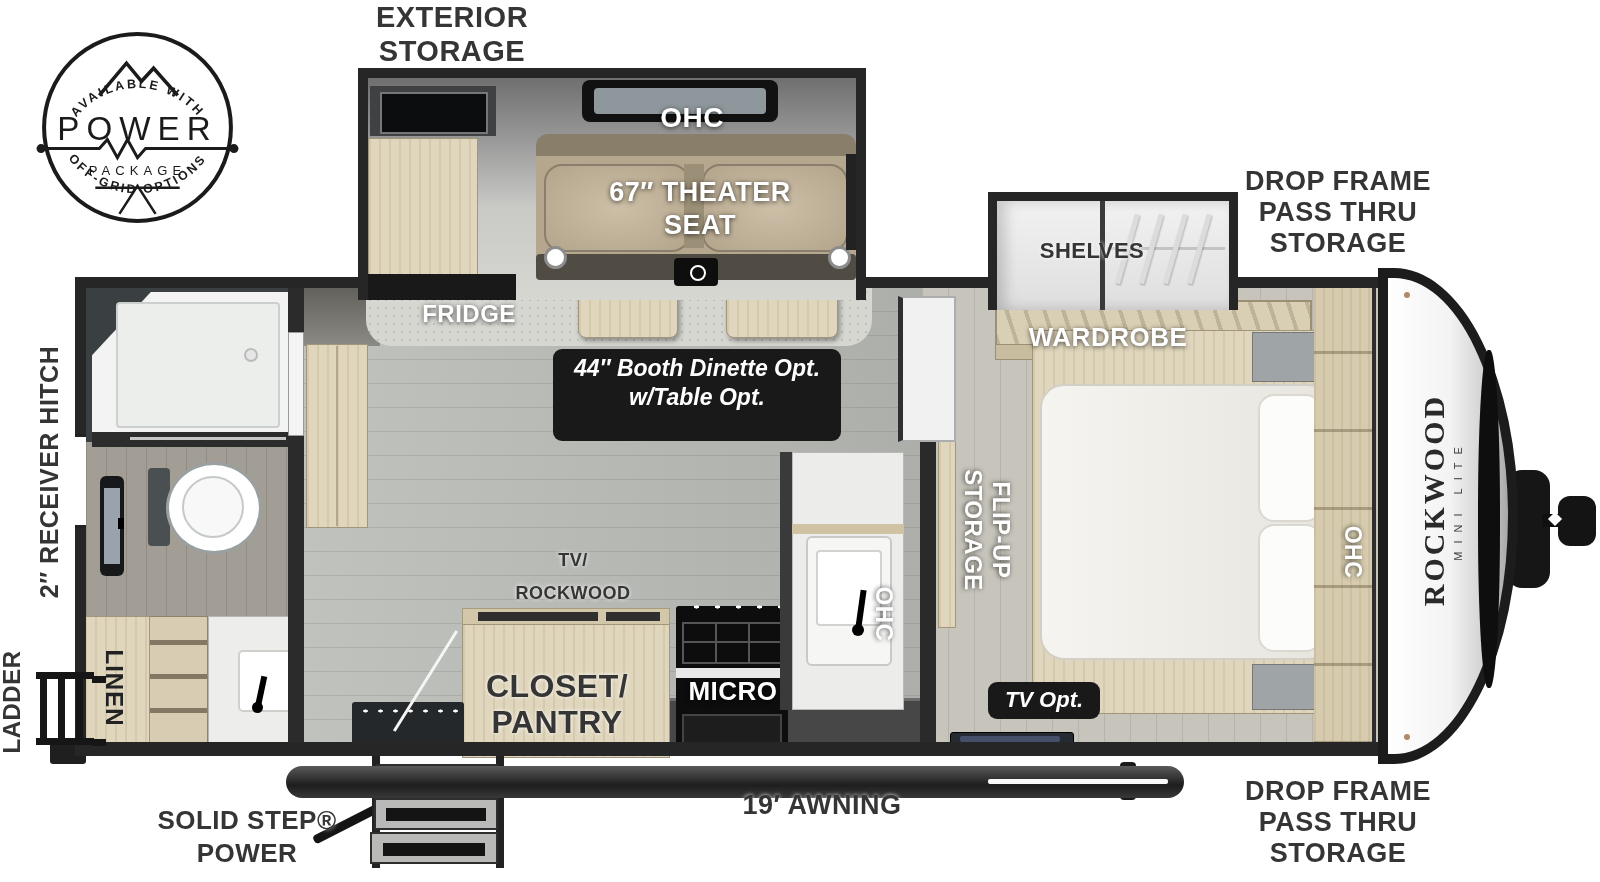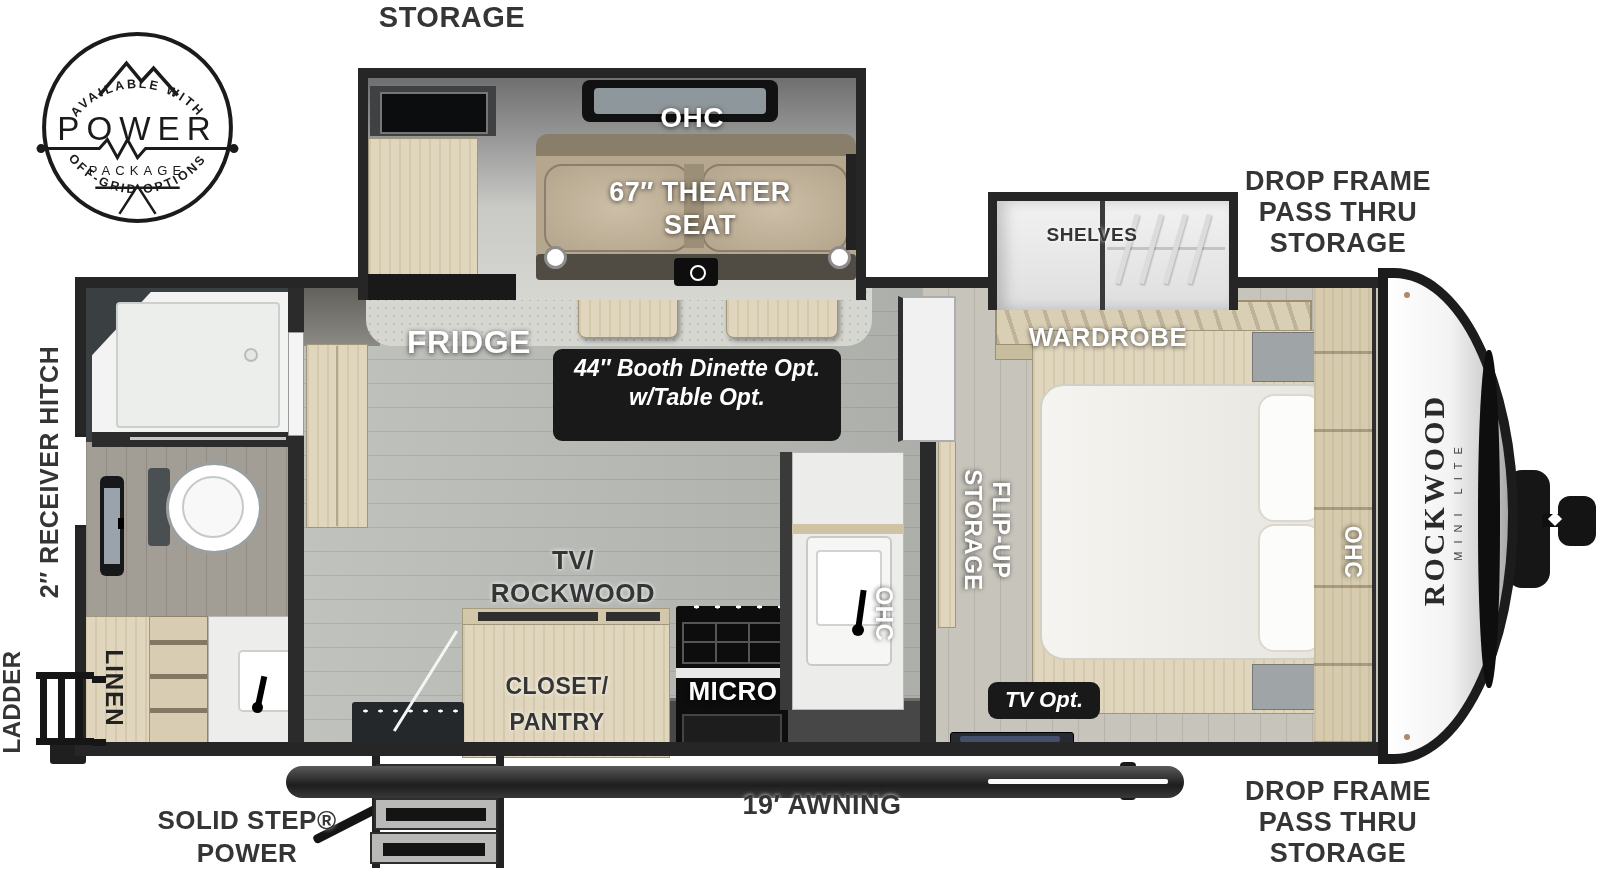--- a/index.html
+++ b/index.html
@@ -365,6 +365,7 @@
   </div>
 
   <div class="abs z7 lblD ctr" id="l-ext">
+    <div>EXTERIOR</div>
     <div>STORAGE</div>
   </div>
   <div class="abs z7 lblD ctr" id="l-dft">

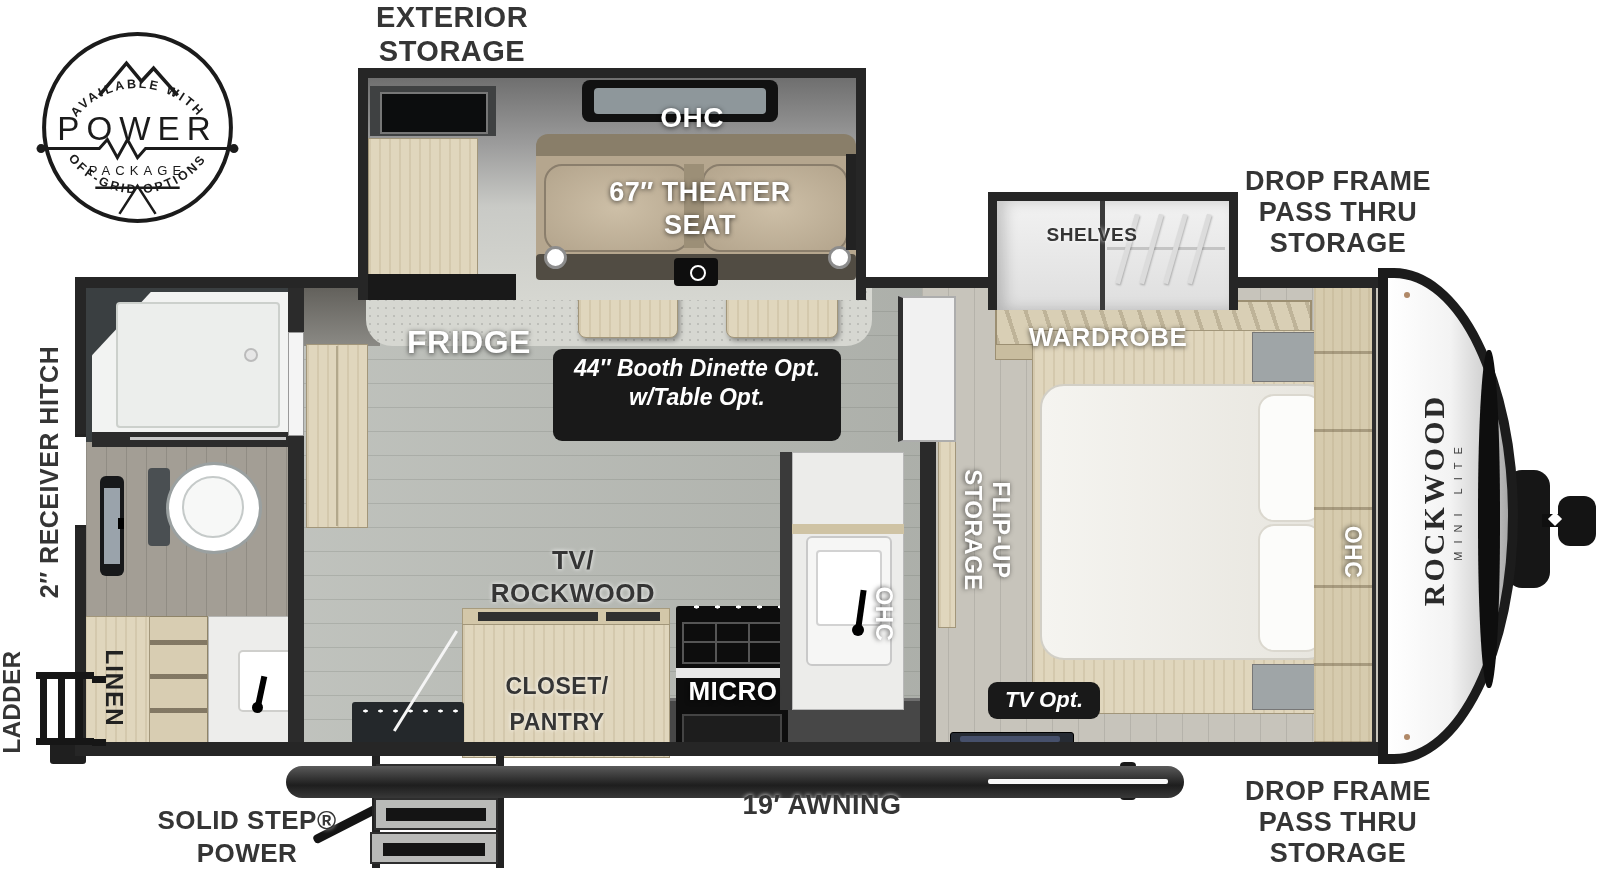--- a/index.html
+++ b/index.html
@@ -183,7 +183,7 @@
   #l-fridge{left:394px;top:324px;width:150px;font-size:32px}
   #l-ohc-s{left:592px;top:102px;width:200px;font-size:28px}
   #l-seat{left:560px;top:176px;width:280px;font-size:27px;line-height:33px}
-  #l-shelves{left:1022px;top:224px;width:140px;font-size:19px}
+  #l-shelves{left:1022px;top:238px;width:140px;font-size:22px}
   #l-ward{left:1008px;top:322px;width:200px;font-size:26px}
   #l-badge{left:553px;top:349px;width:288px;height:92px;font-size:23px;line-height:29px;padding-top:5px}
   #l-qbed{left:1040px;top:498px;width:212px;font-size:27px;line-height:34px}

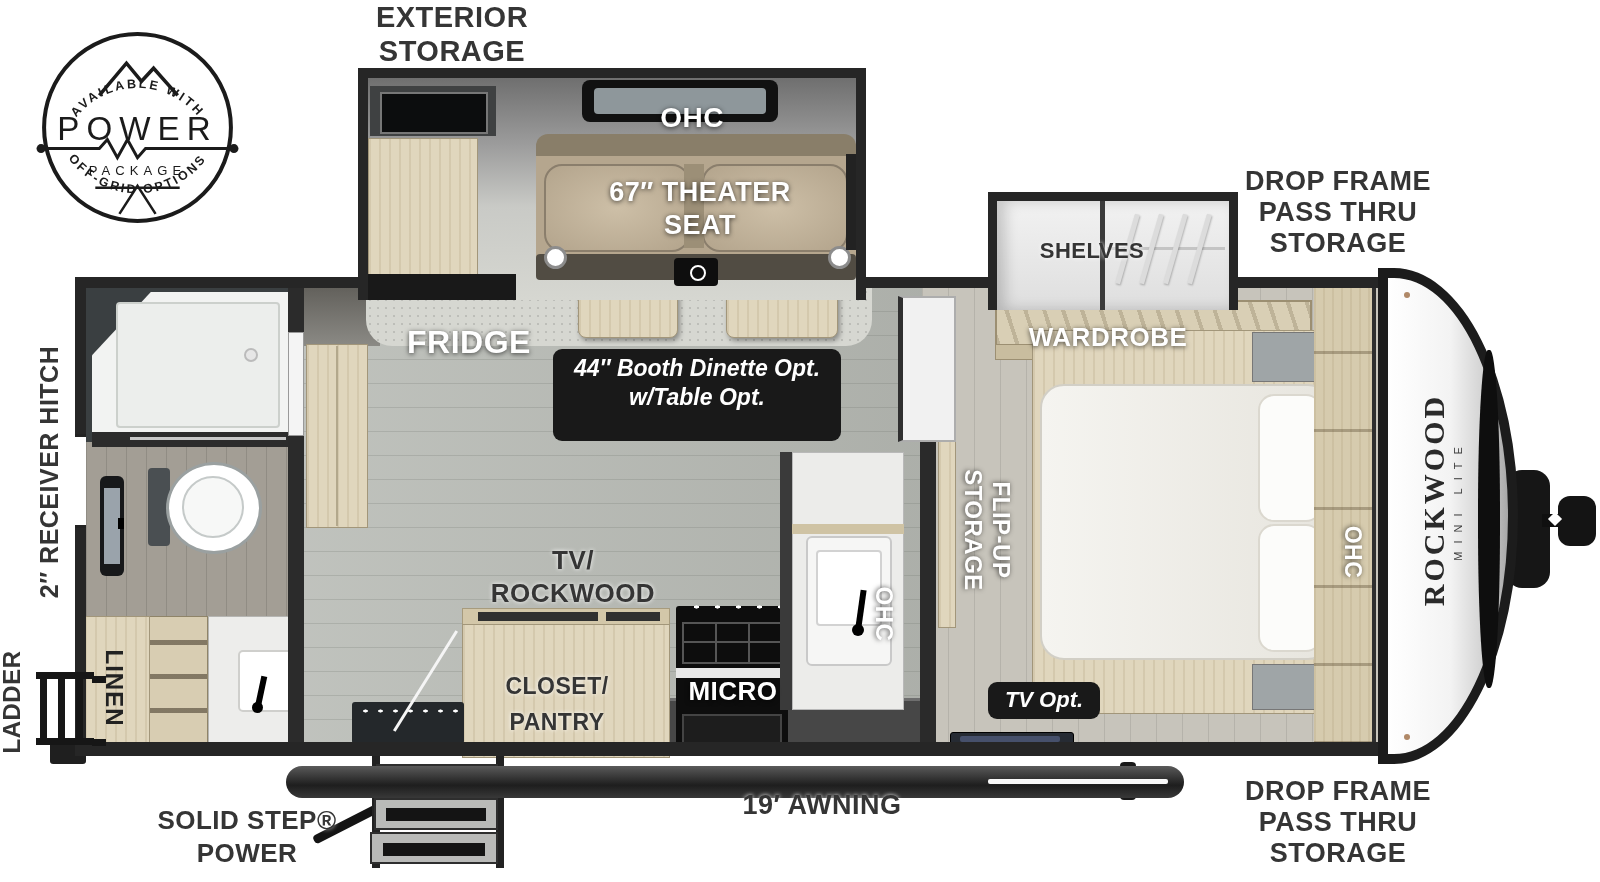--- a/index.html
+++ b/index.html
@@ -180,7 +180,7 @@
   #l-awn{left:722px;top:790px;width:200px;font-size:27px}
   #l-hitch{left:-101px;top:458px;width:300px;height:28px;font-size:25px;transform:rotate(-90deg)}
   #l-ladder{left:-58px;top:688px;width:140px;height:28px;font-size:24px;transform:rotate(-90deg)}
-  #l-fridge{left:394px;top:324px;width:150px;font-size:32px}
+  #l-fridge{left:394px;top:300px;width:150px;font-size:24px}
   #l-ohc-s{left:592px;top:102px;width:200px;font-size:28px}
   #l-seat{left:560px;top:176px;width:280px;font-size:27px;line-height:33px}
   #l-shelves{left:1022px;top:238px;width:140px;font-size:22px}

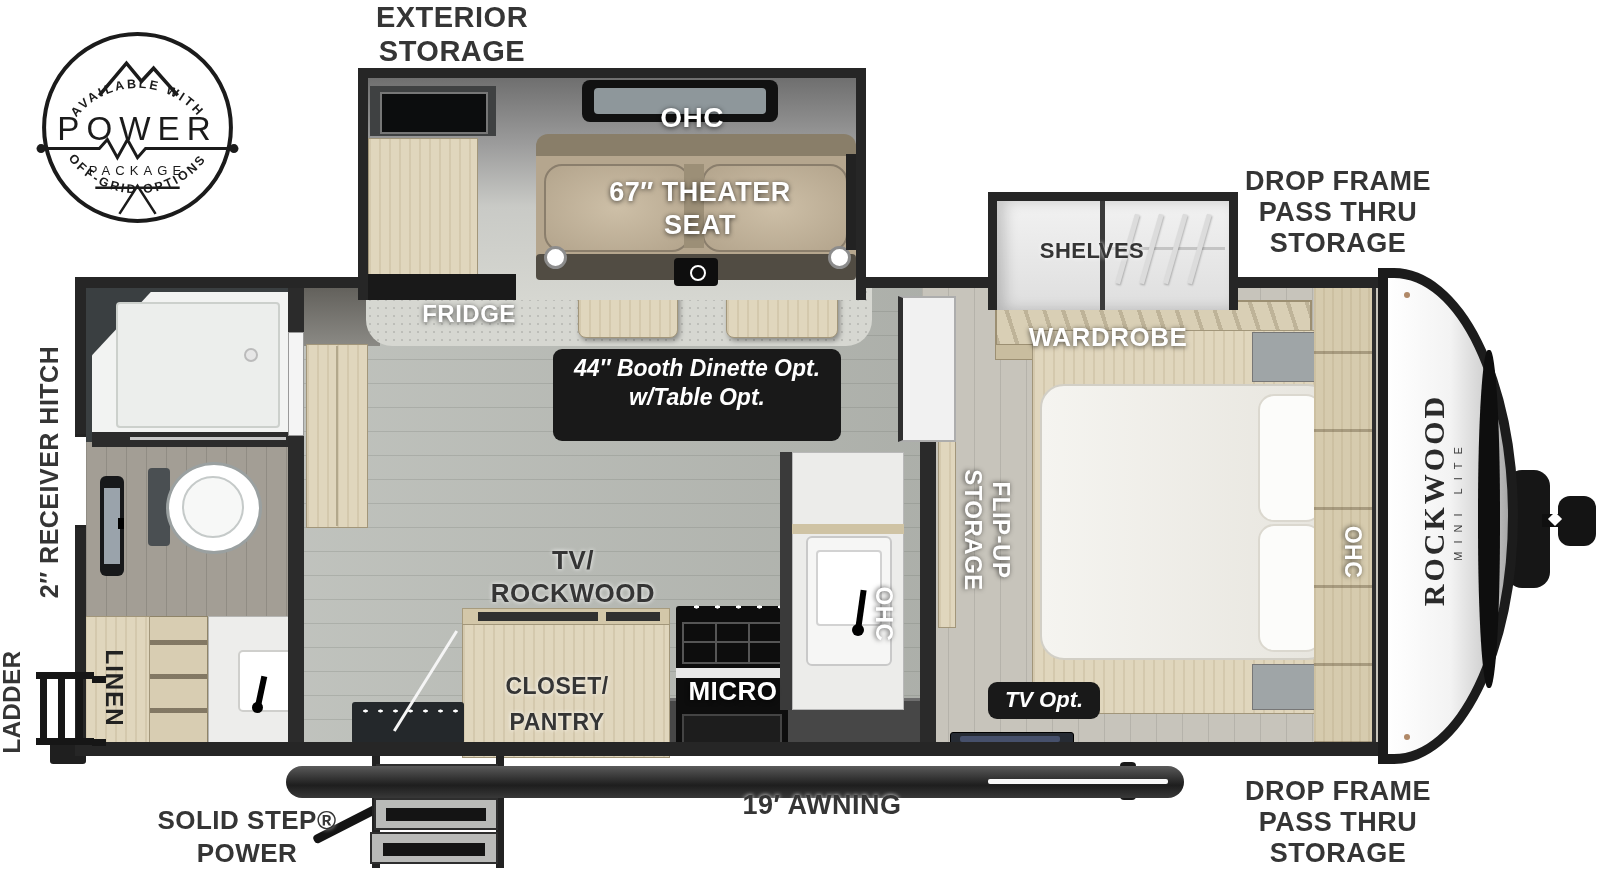--- a/index.html
+++ b/index.html
@@ -193,7 +193,7 @@
   #l-ohc-b{left:1302px;top:538px;width:100px;height:28px;font-size:23px;transform:rotate(90deg)}
   #l-micro{left:673px;top:676px;width:120px;font-size:26px}
   #l-cp{left:455px;top:668px;width:204px;font-size:23px;line-height:36px}
-  #l-tvf{left:473px;top:544px;width:200px;font-size:26px;line-height:33px}
+  #l-tvf{left:473px;top:544px;width:200px;font-size:18px;line-height:33px}
   #l-tvopt{left:988px;top:682px;width:112px;height:37px;font-size:22px;line-height:36px}
   #l-linen{left:49px;top:674px;width:130px;height:28px;font-size:24px;transform:rotate(90deg);color:#222;font-weight:bold;text-align:center;letter-spacing:1px}
   #logo{left:27px;top:17px}

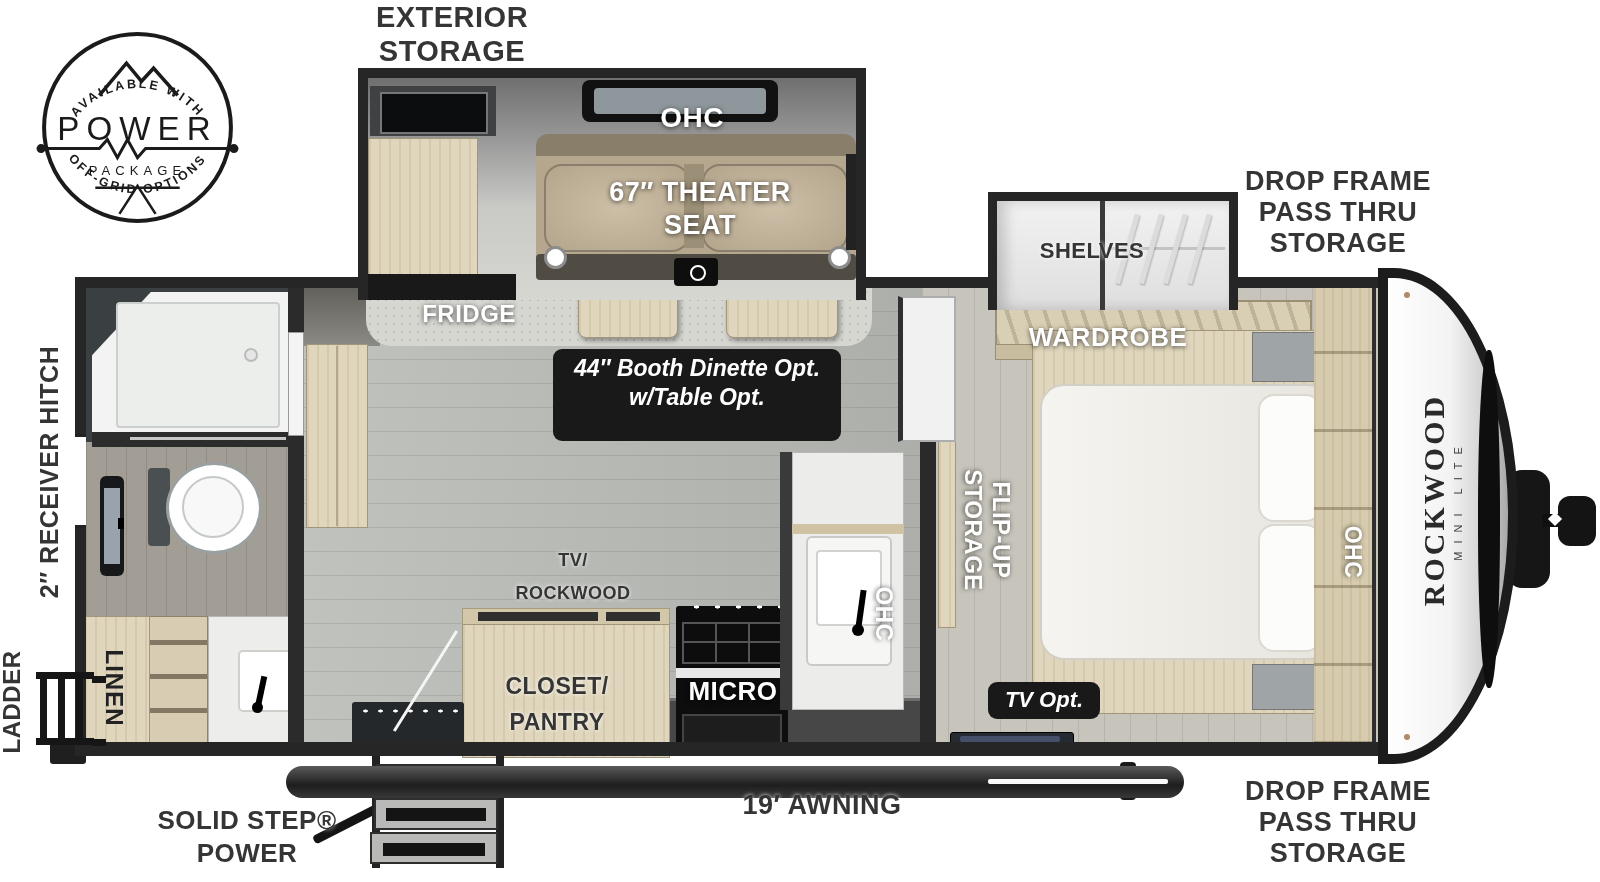--- a/index.html
+++ b/index.html
@@ -192,7 +192,7 @@
   #l-ohc-k{left:834px;top:600px;width:100px;height:28px;font-size:24px;transform:rotate(90deg)}
   #l-ohc-b{left:1302px;top:538px;width:100px;height:28px;font-size:23px;transform:rotate(90deg)}
   #l-micro{left:673px;top:676px;width:120px;font-size:26px}
-  #l-cp{left:455px;top:668px;width:204px;font-size:23px;line-height:36px}
+  #l-cp{left:455px;top:668px;width:204px;font-size:32px;line-height:36px}
   #l-tvf{left:473px;top:544px;width:200px;font-size:18px;line-height:33px}
   #l-tvopt{left:988px;top:682px;width:112px;height:37px;font-size:22px;line-height:36px}
   #l-linen{left:49px;top:674px;width:130px;height:28px;font-size:24px;transform:rotate(90deg);color:#222;font-weight:bold;text-align:center;letter-spacing:1px}

